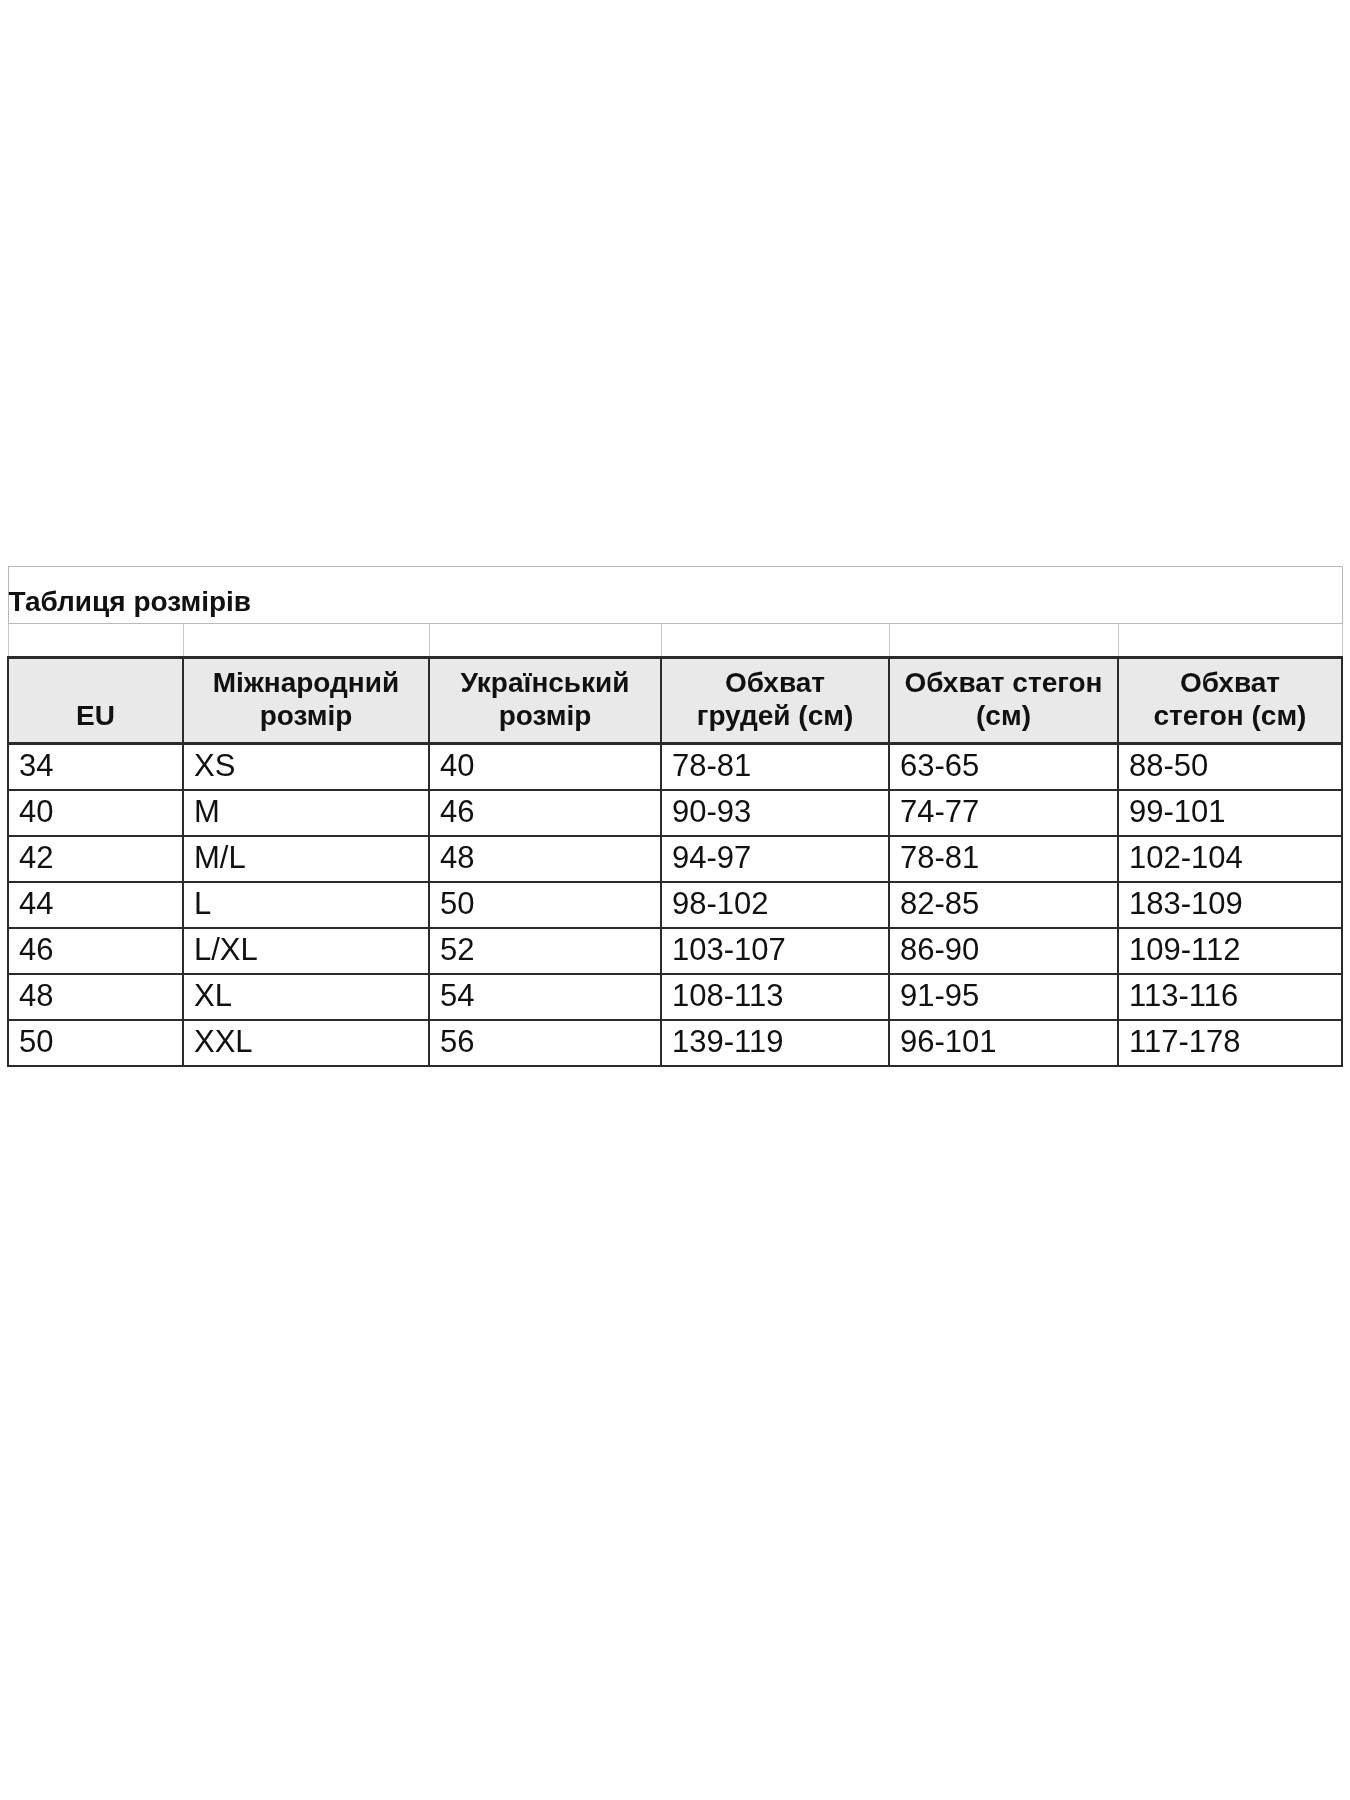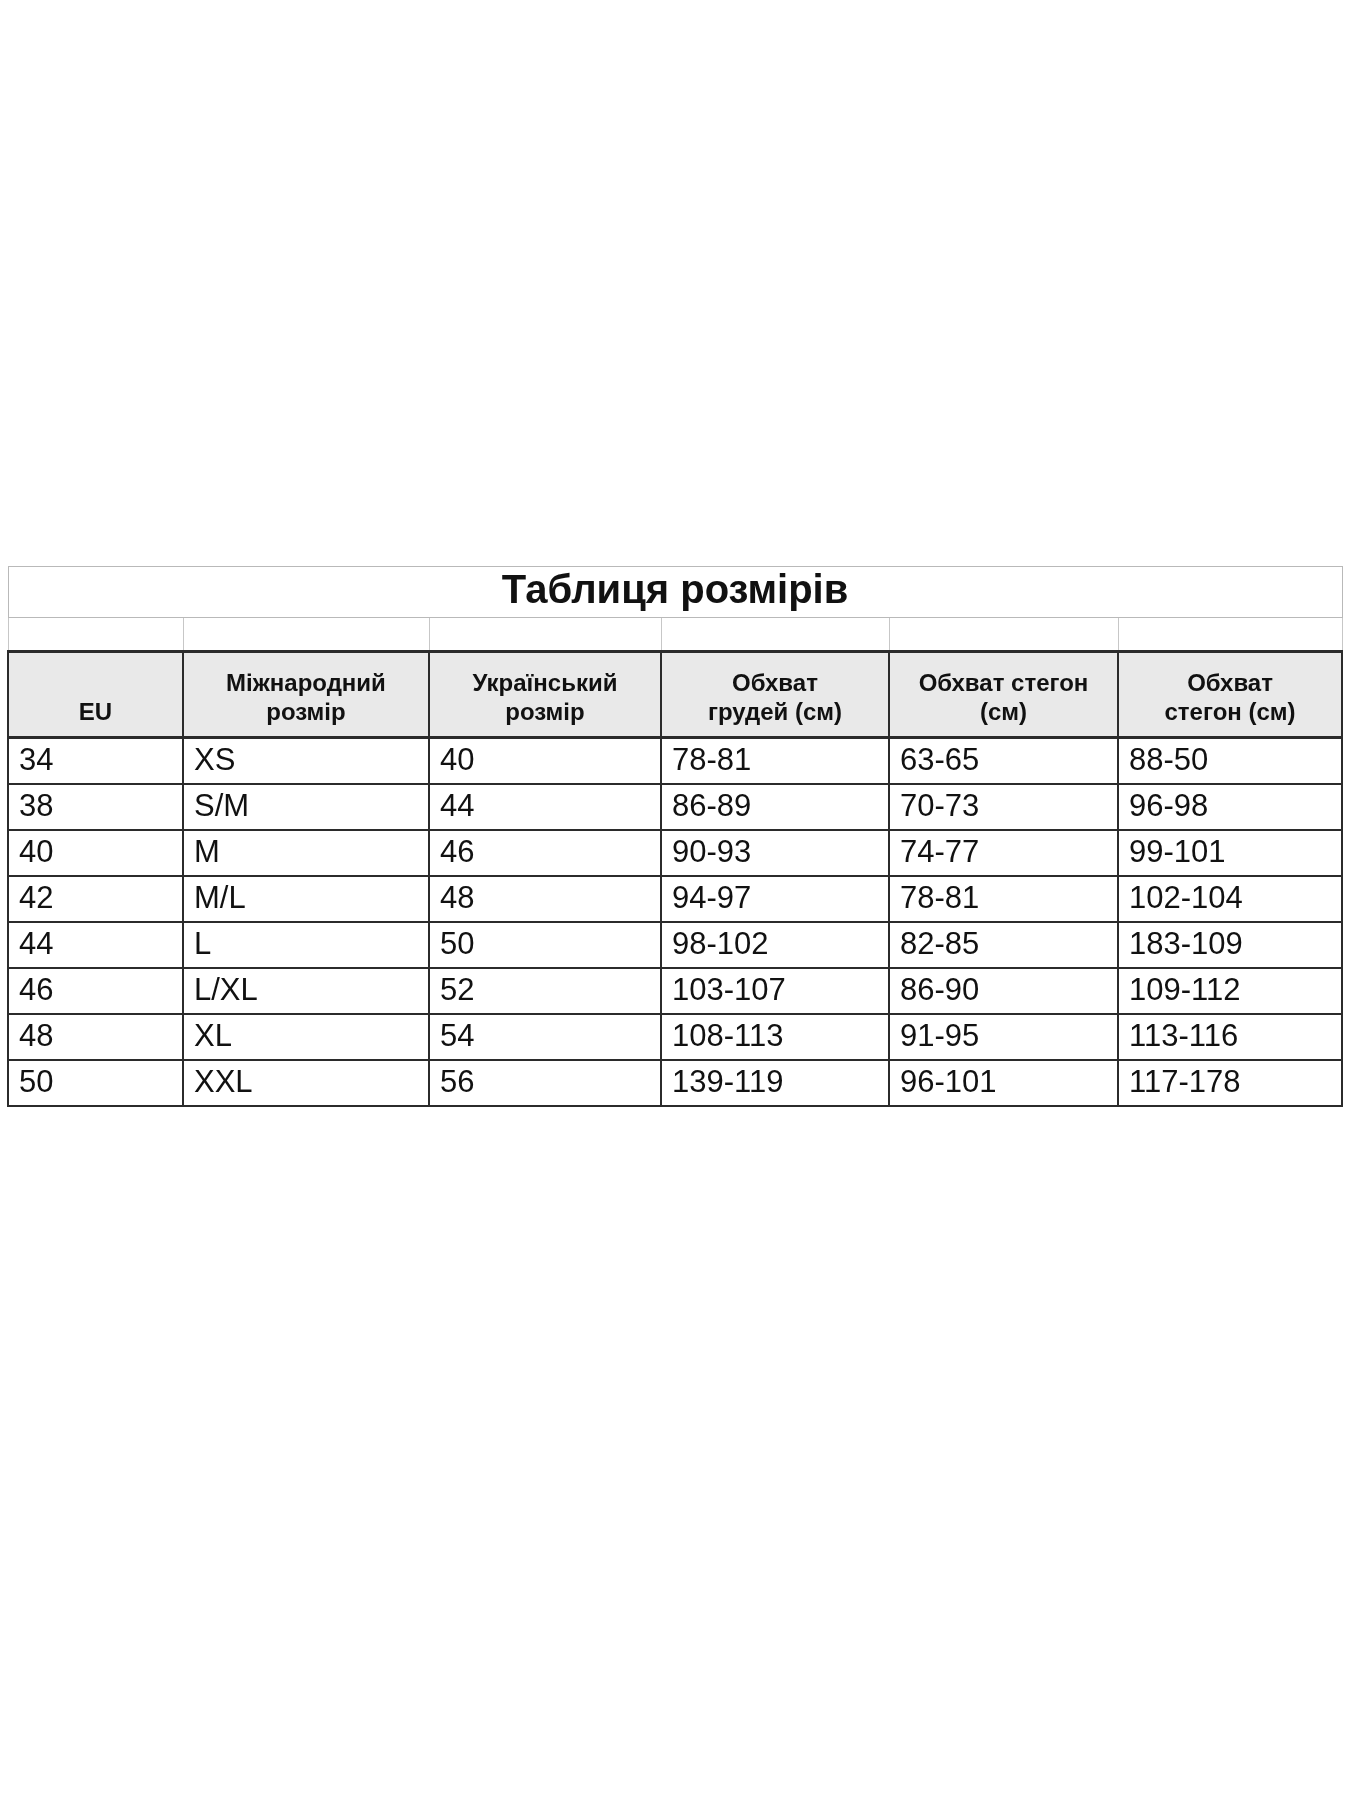--- a/index.html
+++ b/index.html
@@ -26,11 +26,11 @@
   td.title-cell {
     border: 1px solid #b9b9b9;
     height: 43px;
-    text-align: center;
+    text-align: left;
     vertical-align: bottom;
     font-weight: bold;
-    font-size: 40px;
-    padding: 0 0 5px 0;
+    font-size: 28px;
+    padding: 8px 0 5px 0;
     white-space: nowrap;
   }
   

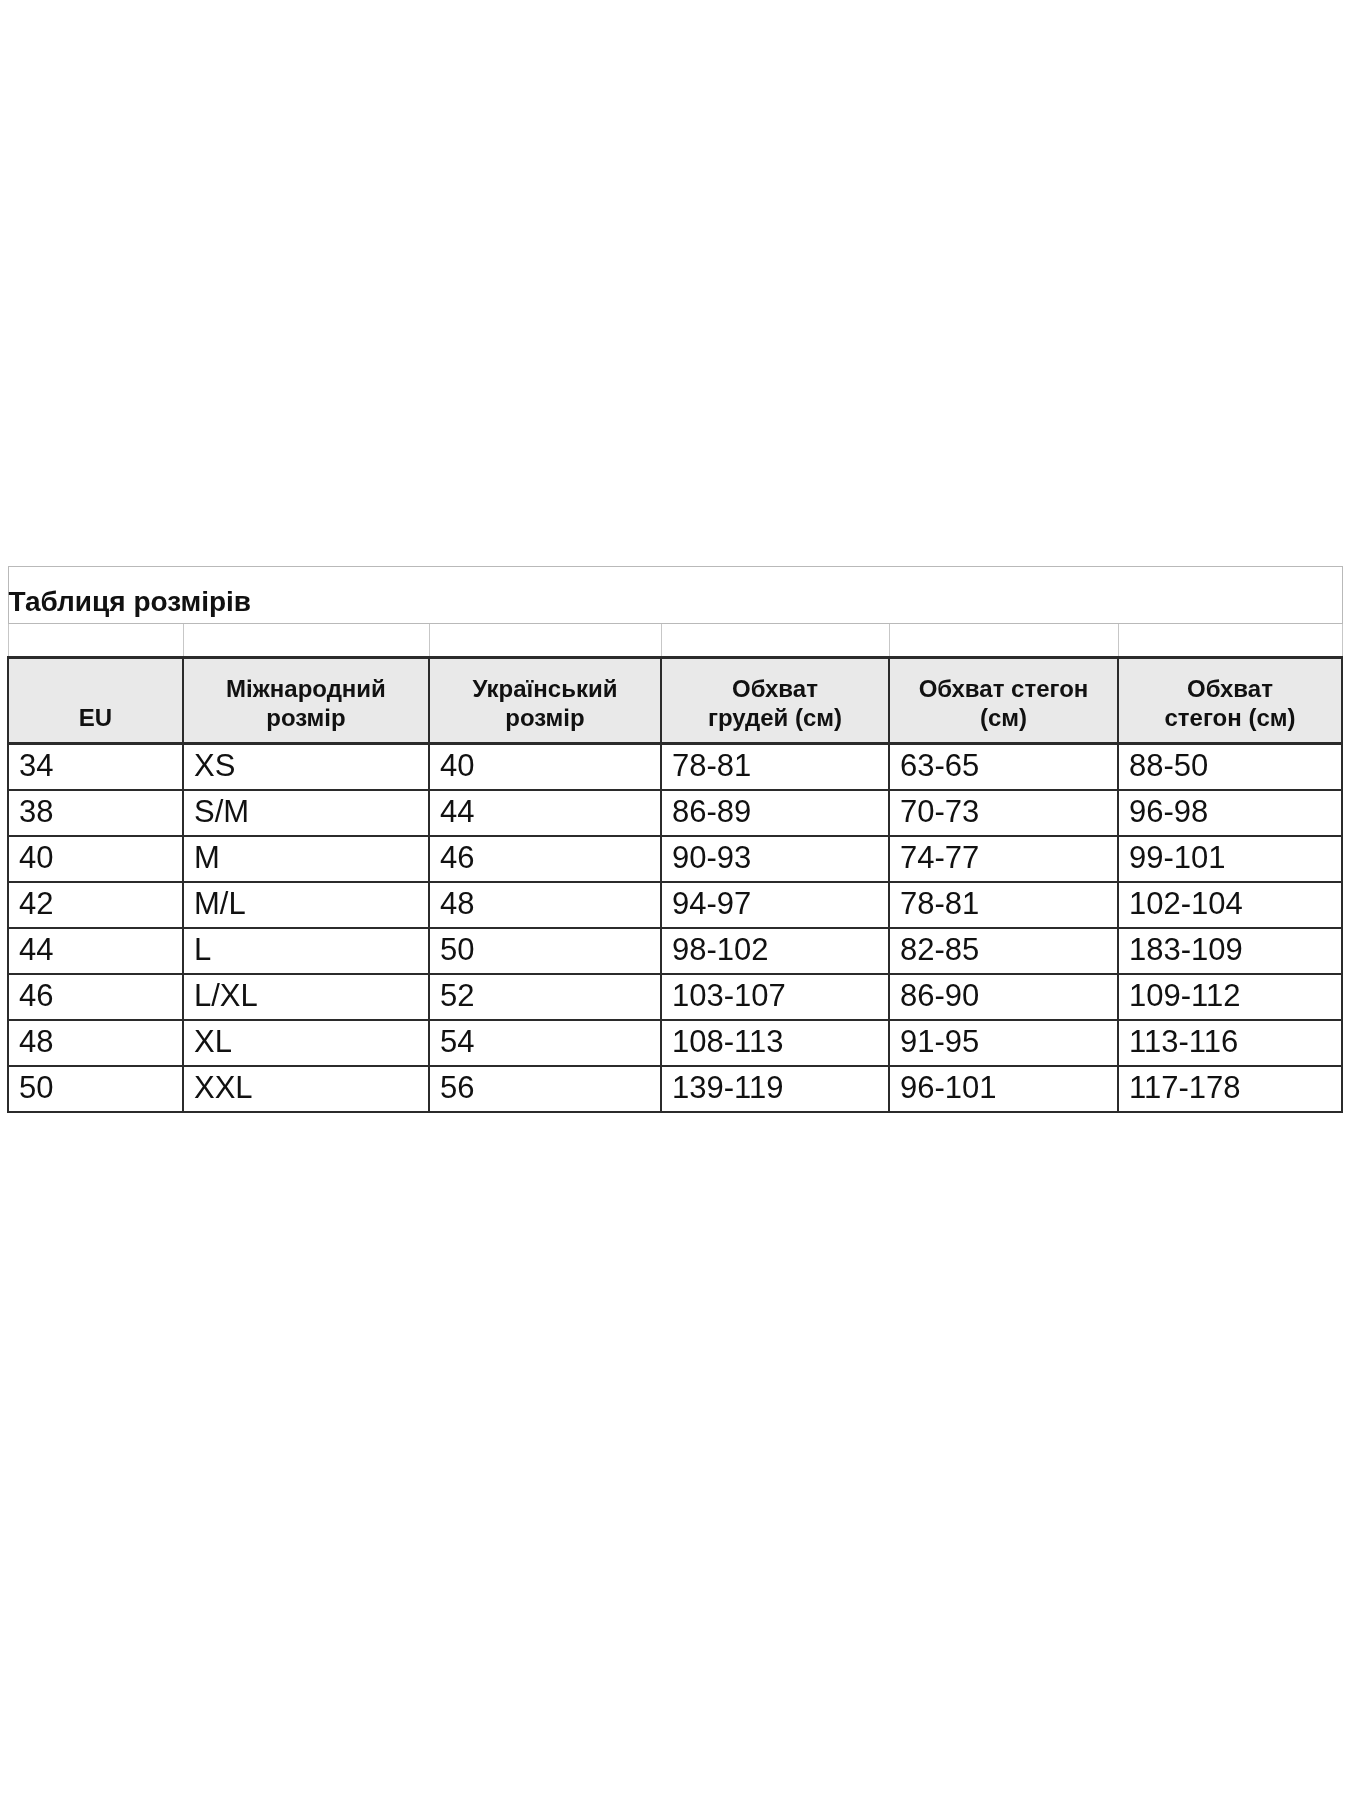--- a/index.html
+++ b/index.html
@@ -46,7 +46,7 @@
     border-bottom-width: 3px;
     background: #e9e9e9;
     height: 70px;
-    font-size: 24px;
+    font-size: 28px;
     font-weight: bold;
     text-align: center;
     vertical-align: bottom;

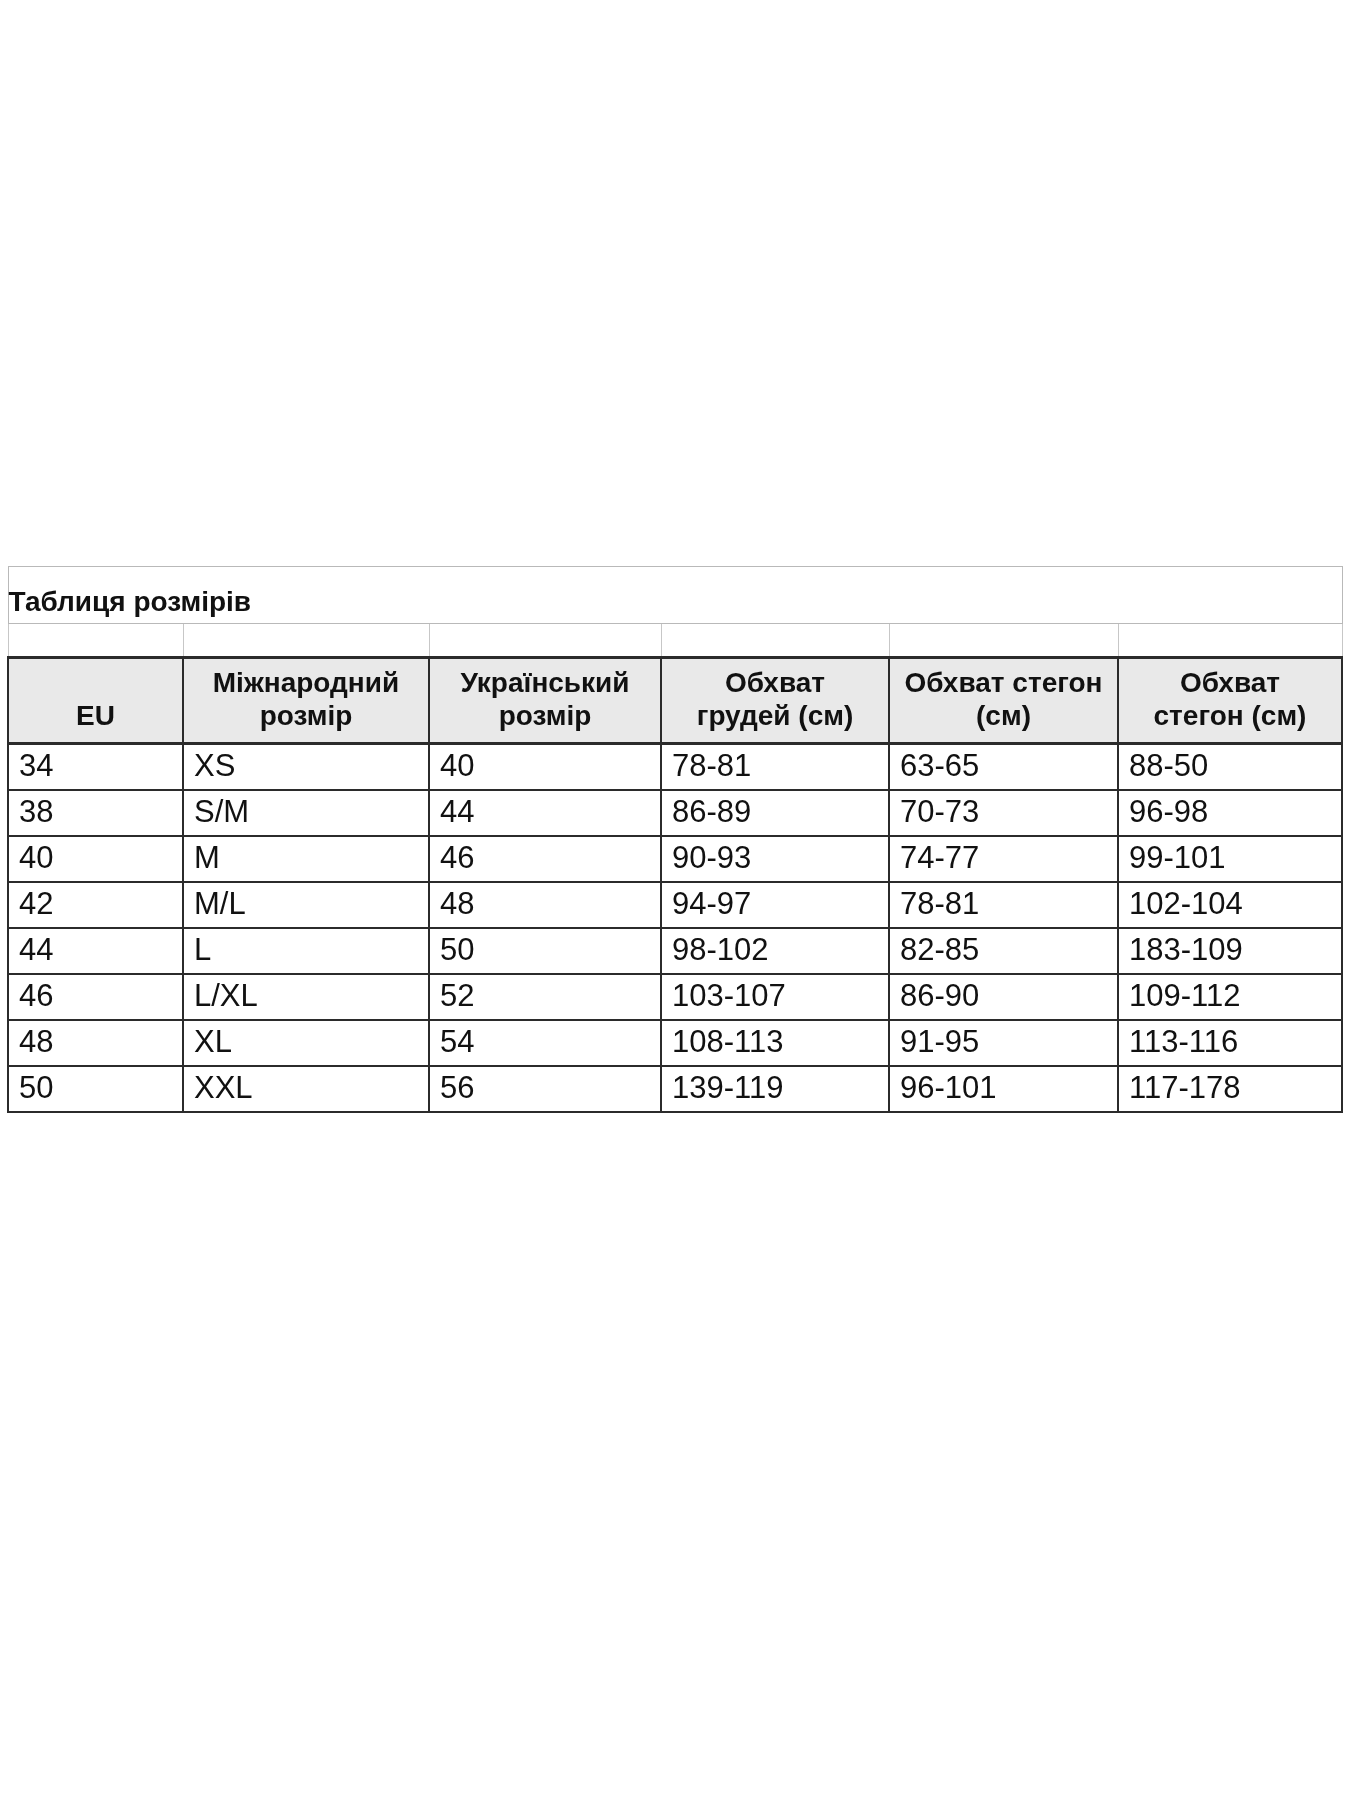--- a/index.html
+++ b/index.html
@@ -116,14 +116,6 @@
     <td>88-50</td>
   </tr>
   <tr class="data-row">
-    <td>38</td>
-    <td>S/M</td>
-    <td>44</td>
-    <td>86-89</td>
-    <td>70-73</td>
-    <td>96-98</td>
-  </tr>
-  <tr class="data-row">
     <td>40</td>
     <td>M</td>
     <td>46</td>

